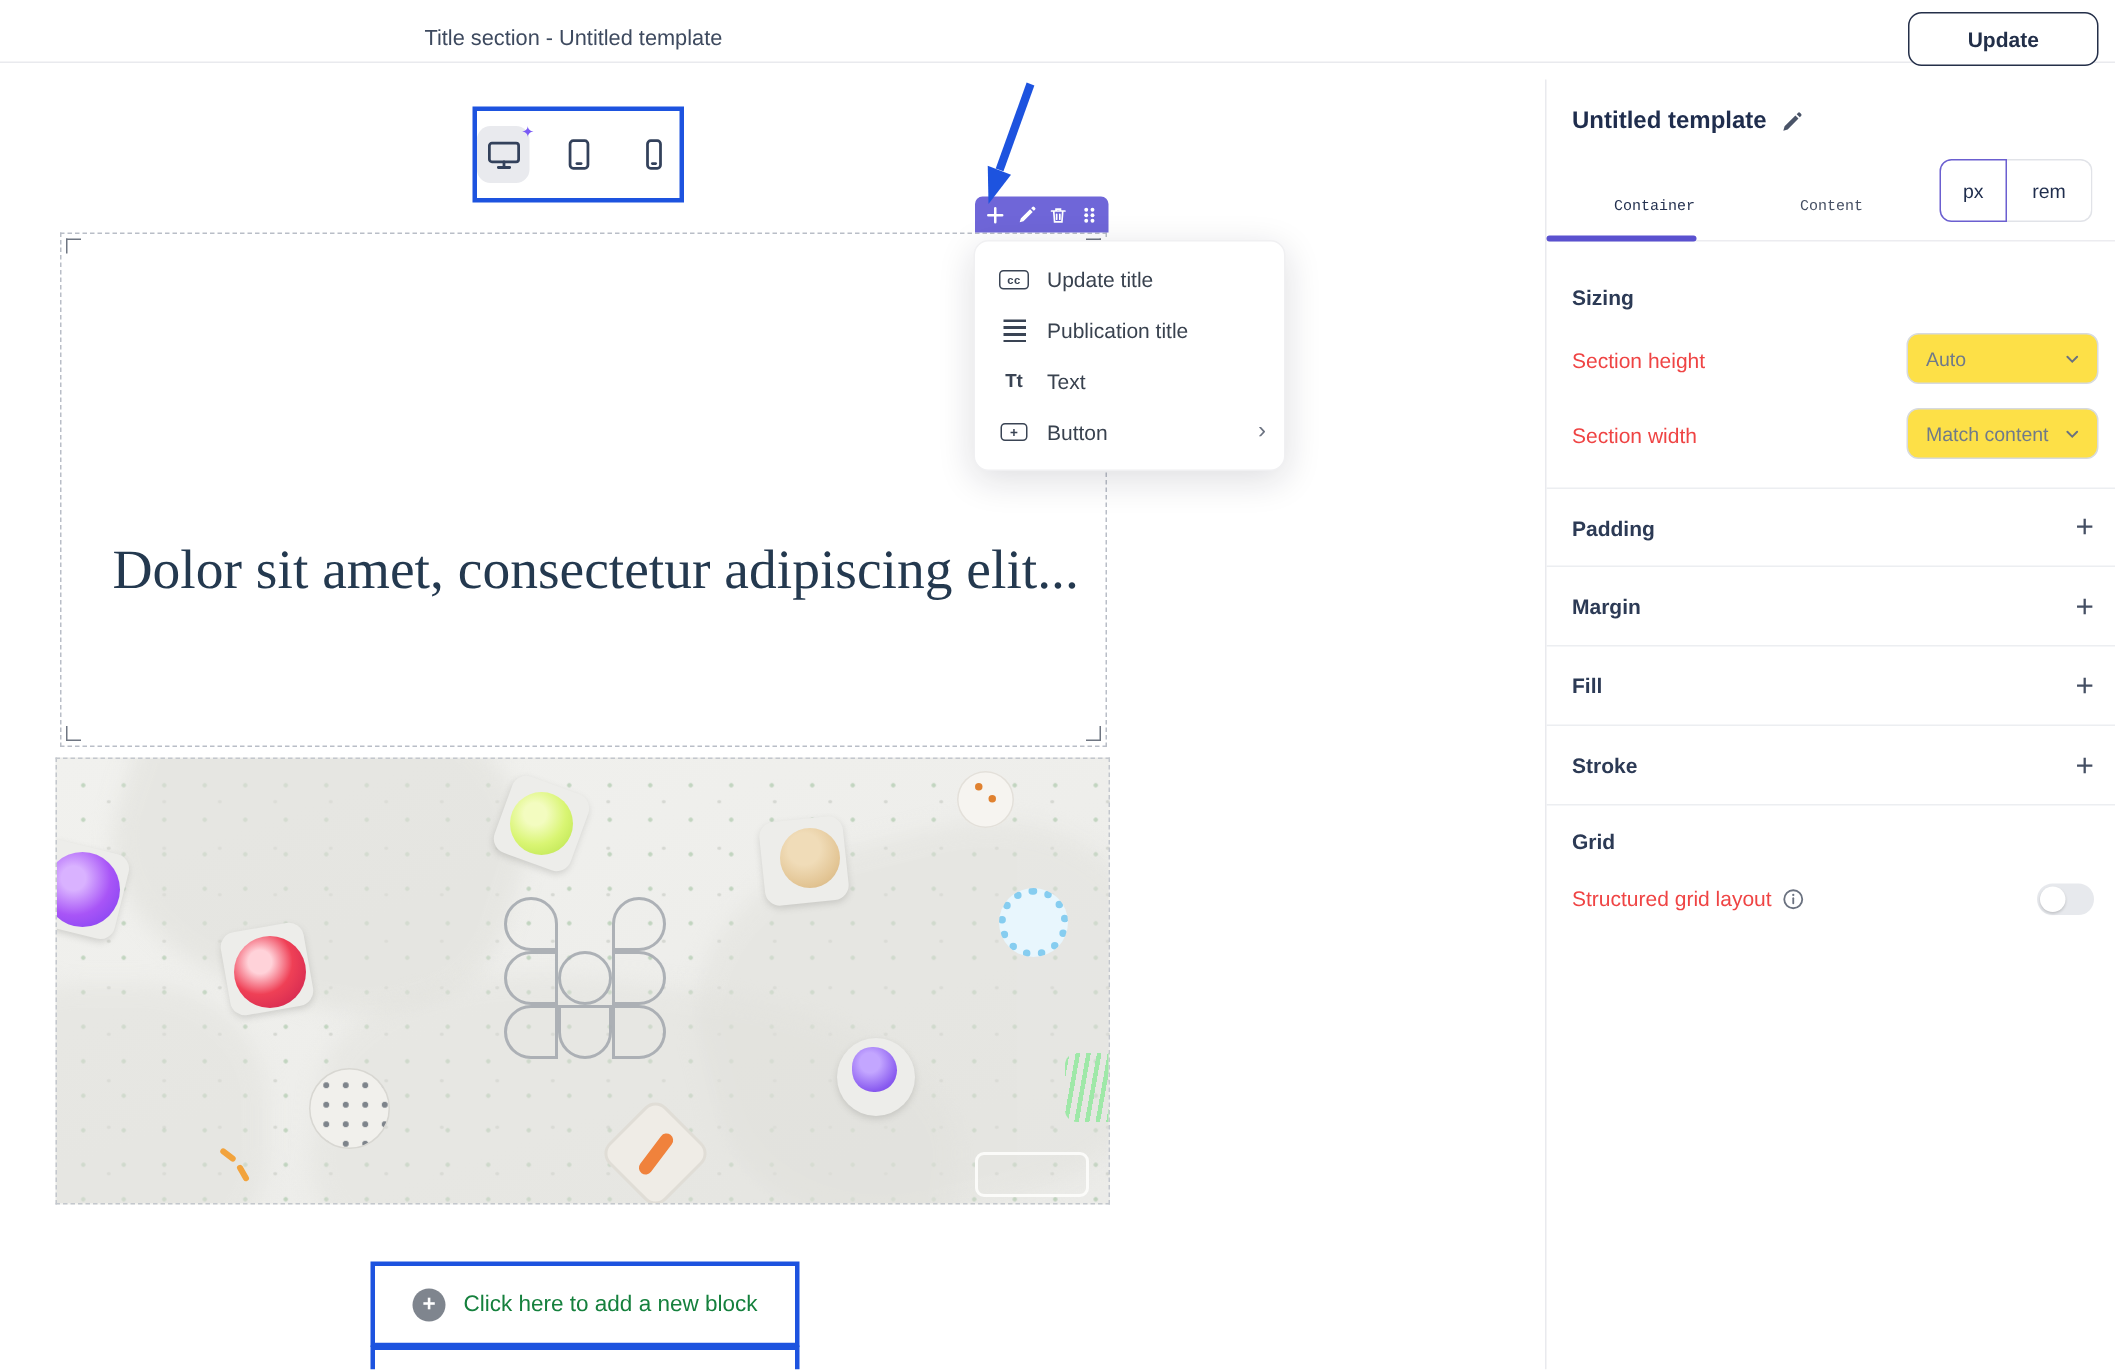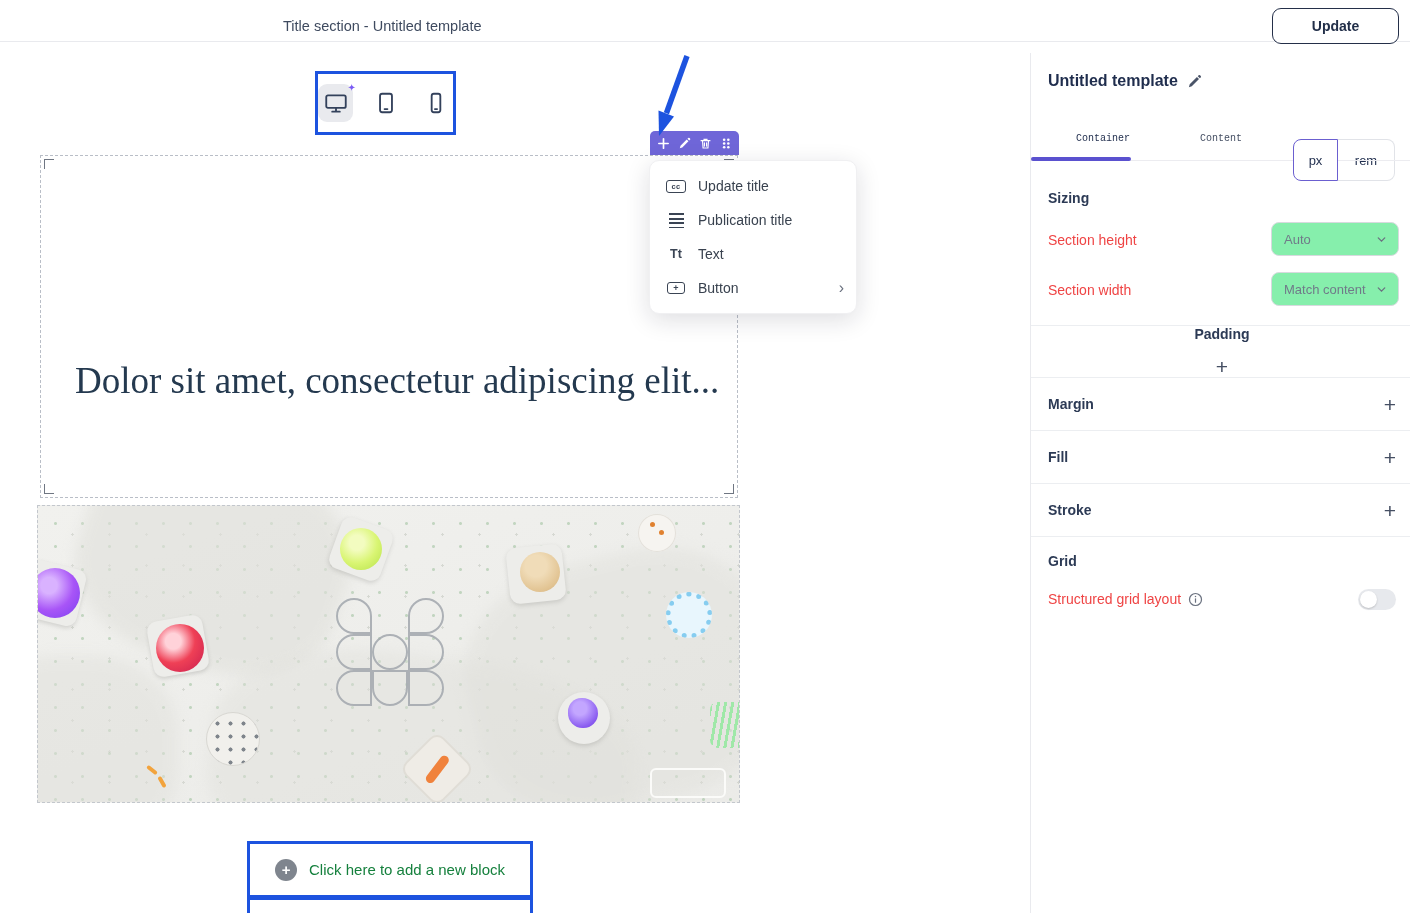--- a/index.html
+++ b/index.html
@@ -80,7 +80,7 @@
   
   .sidebar { position:absolute; left:1030px; top:0; width:380px; height:860px; background:#fff; border-left:1px solid #e9eaee; }
   .sb-title { position:absolute; left:17px; top:19px; font-size:16px; font-weight:700; color:#1f2d4d; display:flex; align-items:center; gap:9px; }
-  .unit-toggle { position:absolute; right:15px; top:53px; height:42px; display:flex;margin-top:33px; }
+  .unit-toggle { position:absolute; right:15px; top:53px; height:42px; display:flex; }
   .unit-opt { height:42px; display:flex; align-items:center; justify-content:center; font-size:13px; color:#1f2d4d; background:#fff; cursor:pointer; }
   .unit-px { width:45px; border:1.5px solid #6b5fd0; border-radius:8px 0 0 8px; z-index:2; }
   .unit-rem { width:57px; border:1px solid #e1e3e8; border-left:none; border-radius:0 8px 8px 0; }

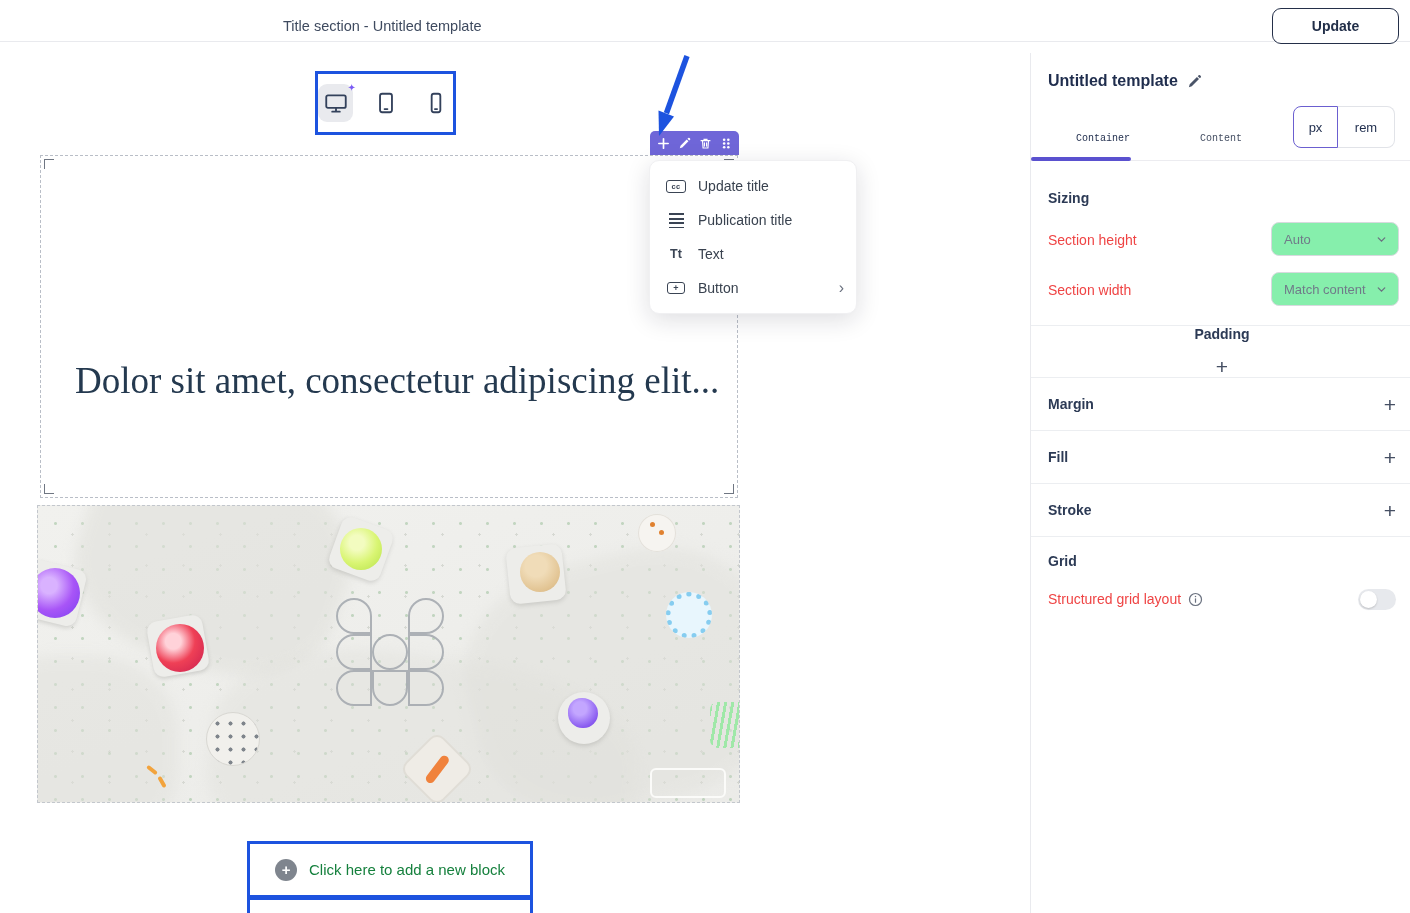--- a/index.html
+++ b/index.html
@@ -94,7 +94,7 @@
   .sb-row-label { font-size:14px; color:#ef4444; }
   .row-h { position:absolute; left:17px; top:179px; }
   .row-w { position:absolute; left:17px; top:229px; }
-  .sb-select { position:absolute; right:11px; width:128px; height:34px; border:1px solid #d7dade; border-radius:8px; background:#86efac; display:flex; align-items:center; justify-content:space-between; padding:0 10px 0 12px; cursor:pointer; }
+  .sb-select { position:absolute; right:11px; width:128px; height:34px; border:1px solid #d7dade; border-radius:8px; background:#fde047; display:flex; align-items:center; justify-content:space-between; padding:0 10px 0 12px; cursor:pointer; }
   .sel-h { top:169px; } .sel-w { top:219px; }
   .sb-select span { font-size:13px; color:#707a89; }
   .exp-row { position:absolute; left:0; width:380px; height:53px; border-bottom:1px solid #eceef1; display:flex; align-items:center; justify-content:space-between; padding:0 15px 0 17px; cursor:pointer; }

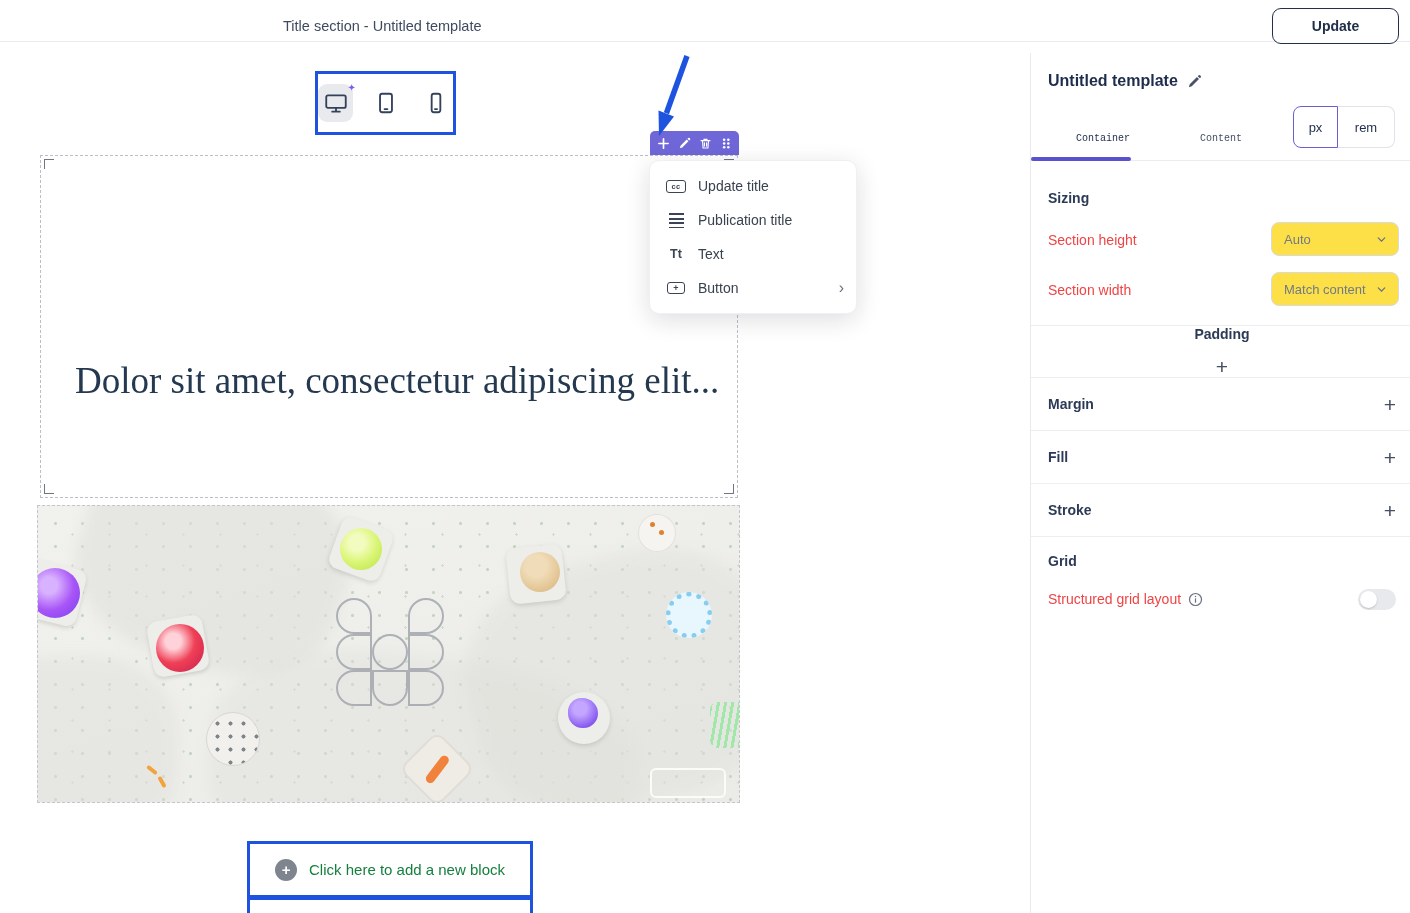--- a/index.html
+++ b/index.html
@@ -99,7 +99,7 @@
   .sb-select span { font-size:13px; color:#707a89; }
   .exp-row { position:absolute; left:0; width:380px; height:53px; border-bottom:1px solid #eceef1; display:flex; align-items:center; justify-content:space-between; padding:0 15px 0 17px; cursor:pointer; }
   .exp-row .plus { font-size:21px; font-weight:300; color:#454f63; line-height:1; }
-  .exp-padding { top:272px; border-top:1px solid #eceef1;flex-direction:column; }
+  .exp-padding { top:272px; border-top:1px solid #eceef1; }
   .exp-margin { top:325px; } .exp-fill { top:378px; } .exp-stroke { top:431px; }
   .grid-title { position:absolute; left:17px; top:500px; }
   .grid-row-label { position:absolute; left:17px; top:538px; display:flex; align-items:center; gap:7px; }

